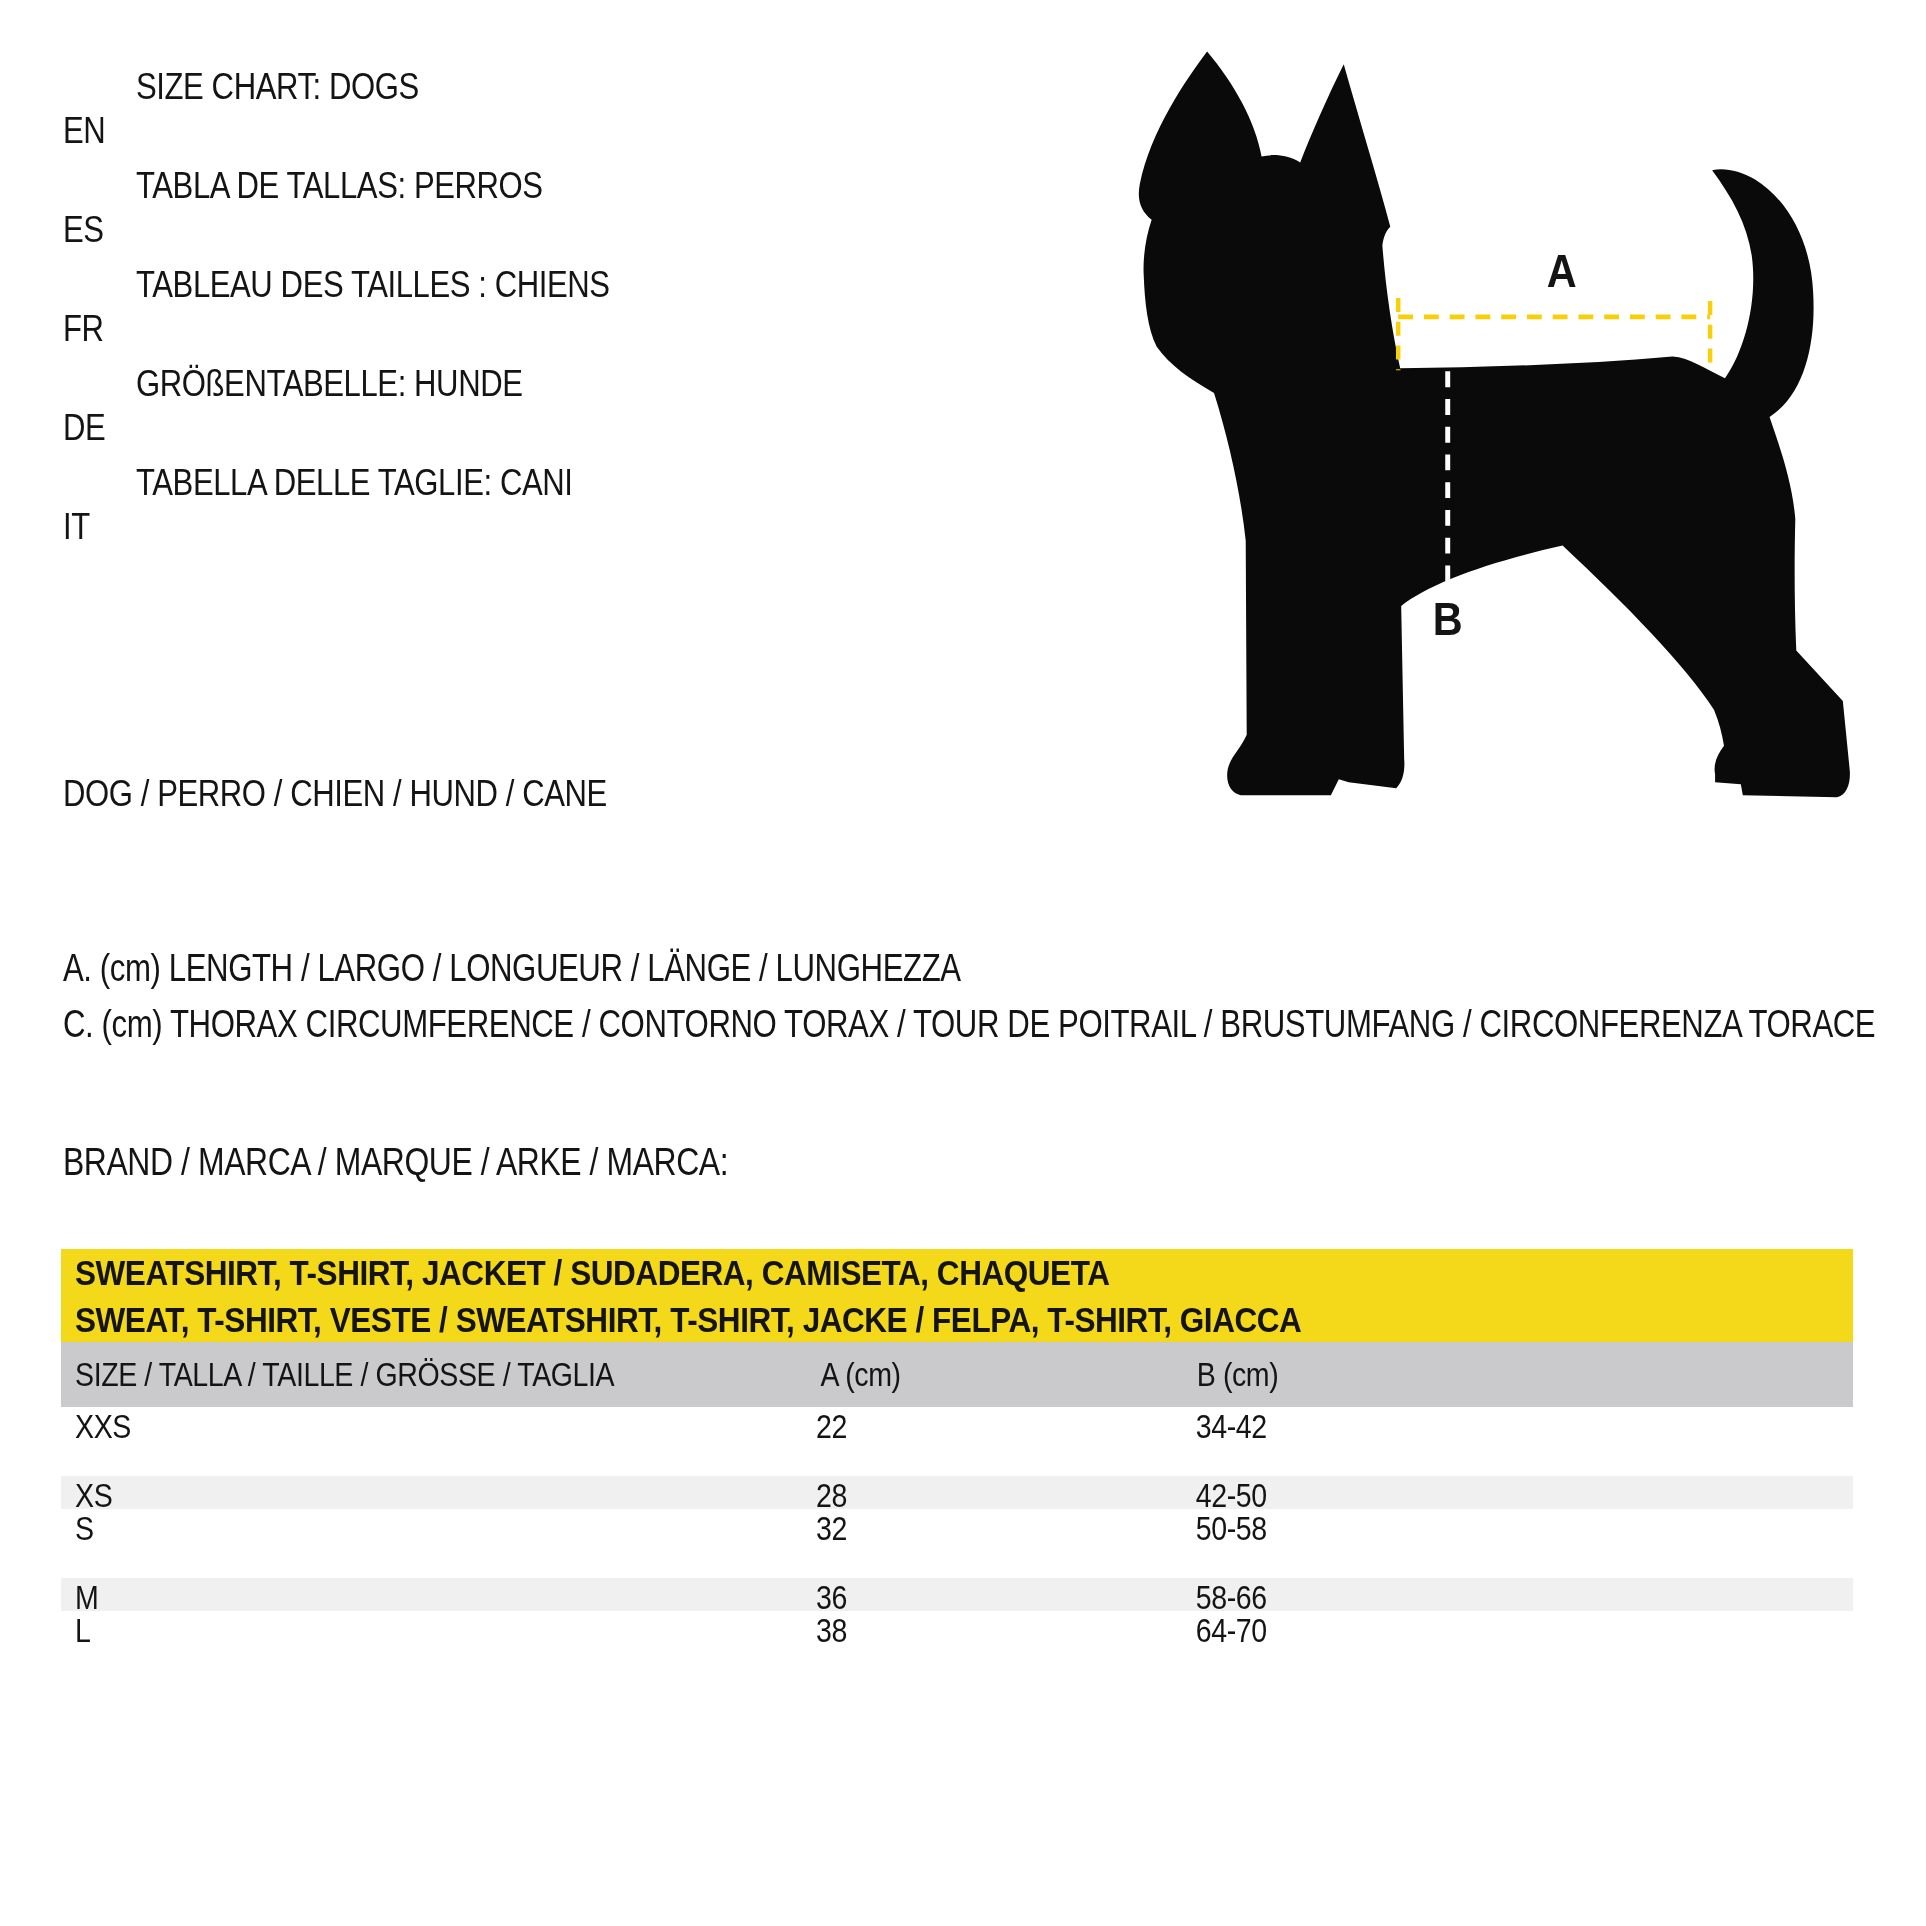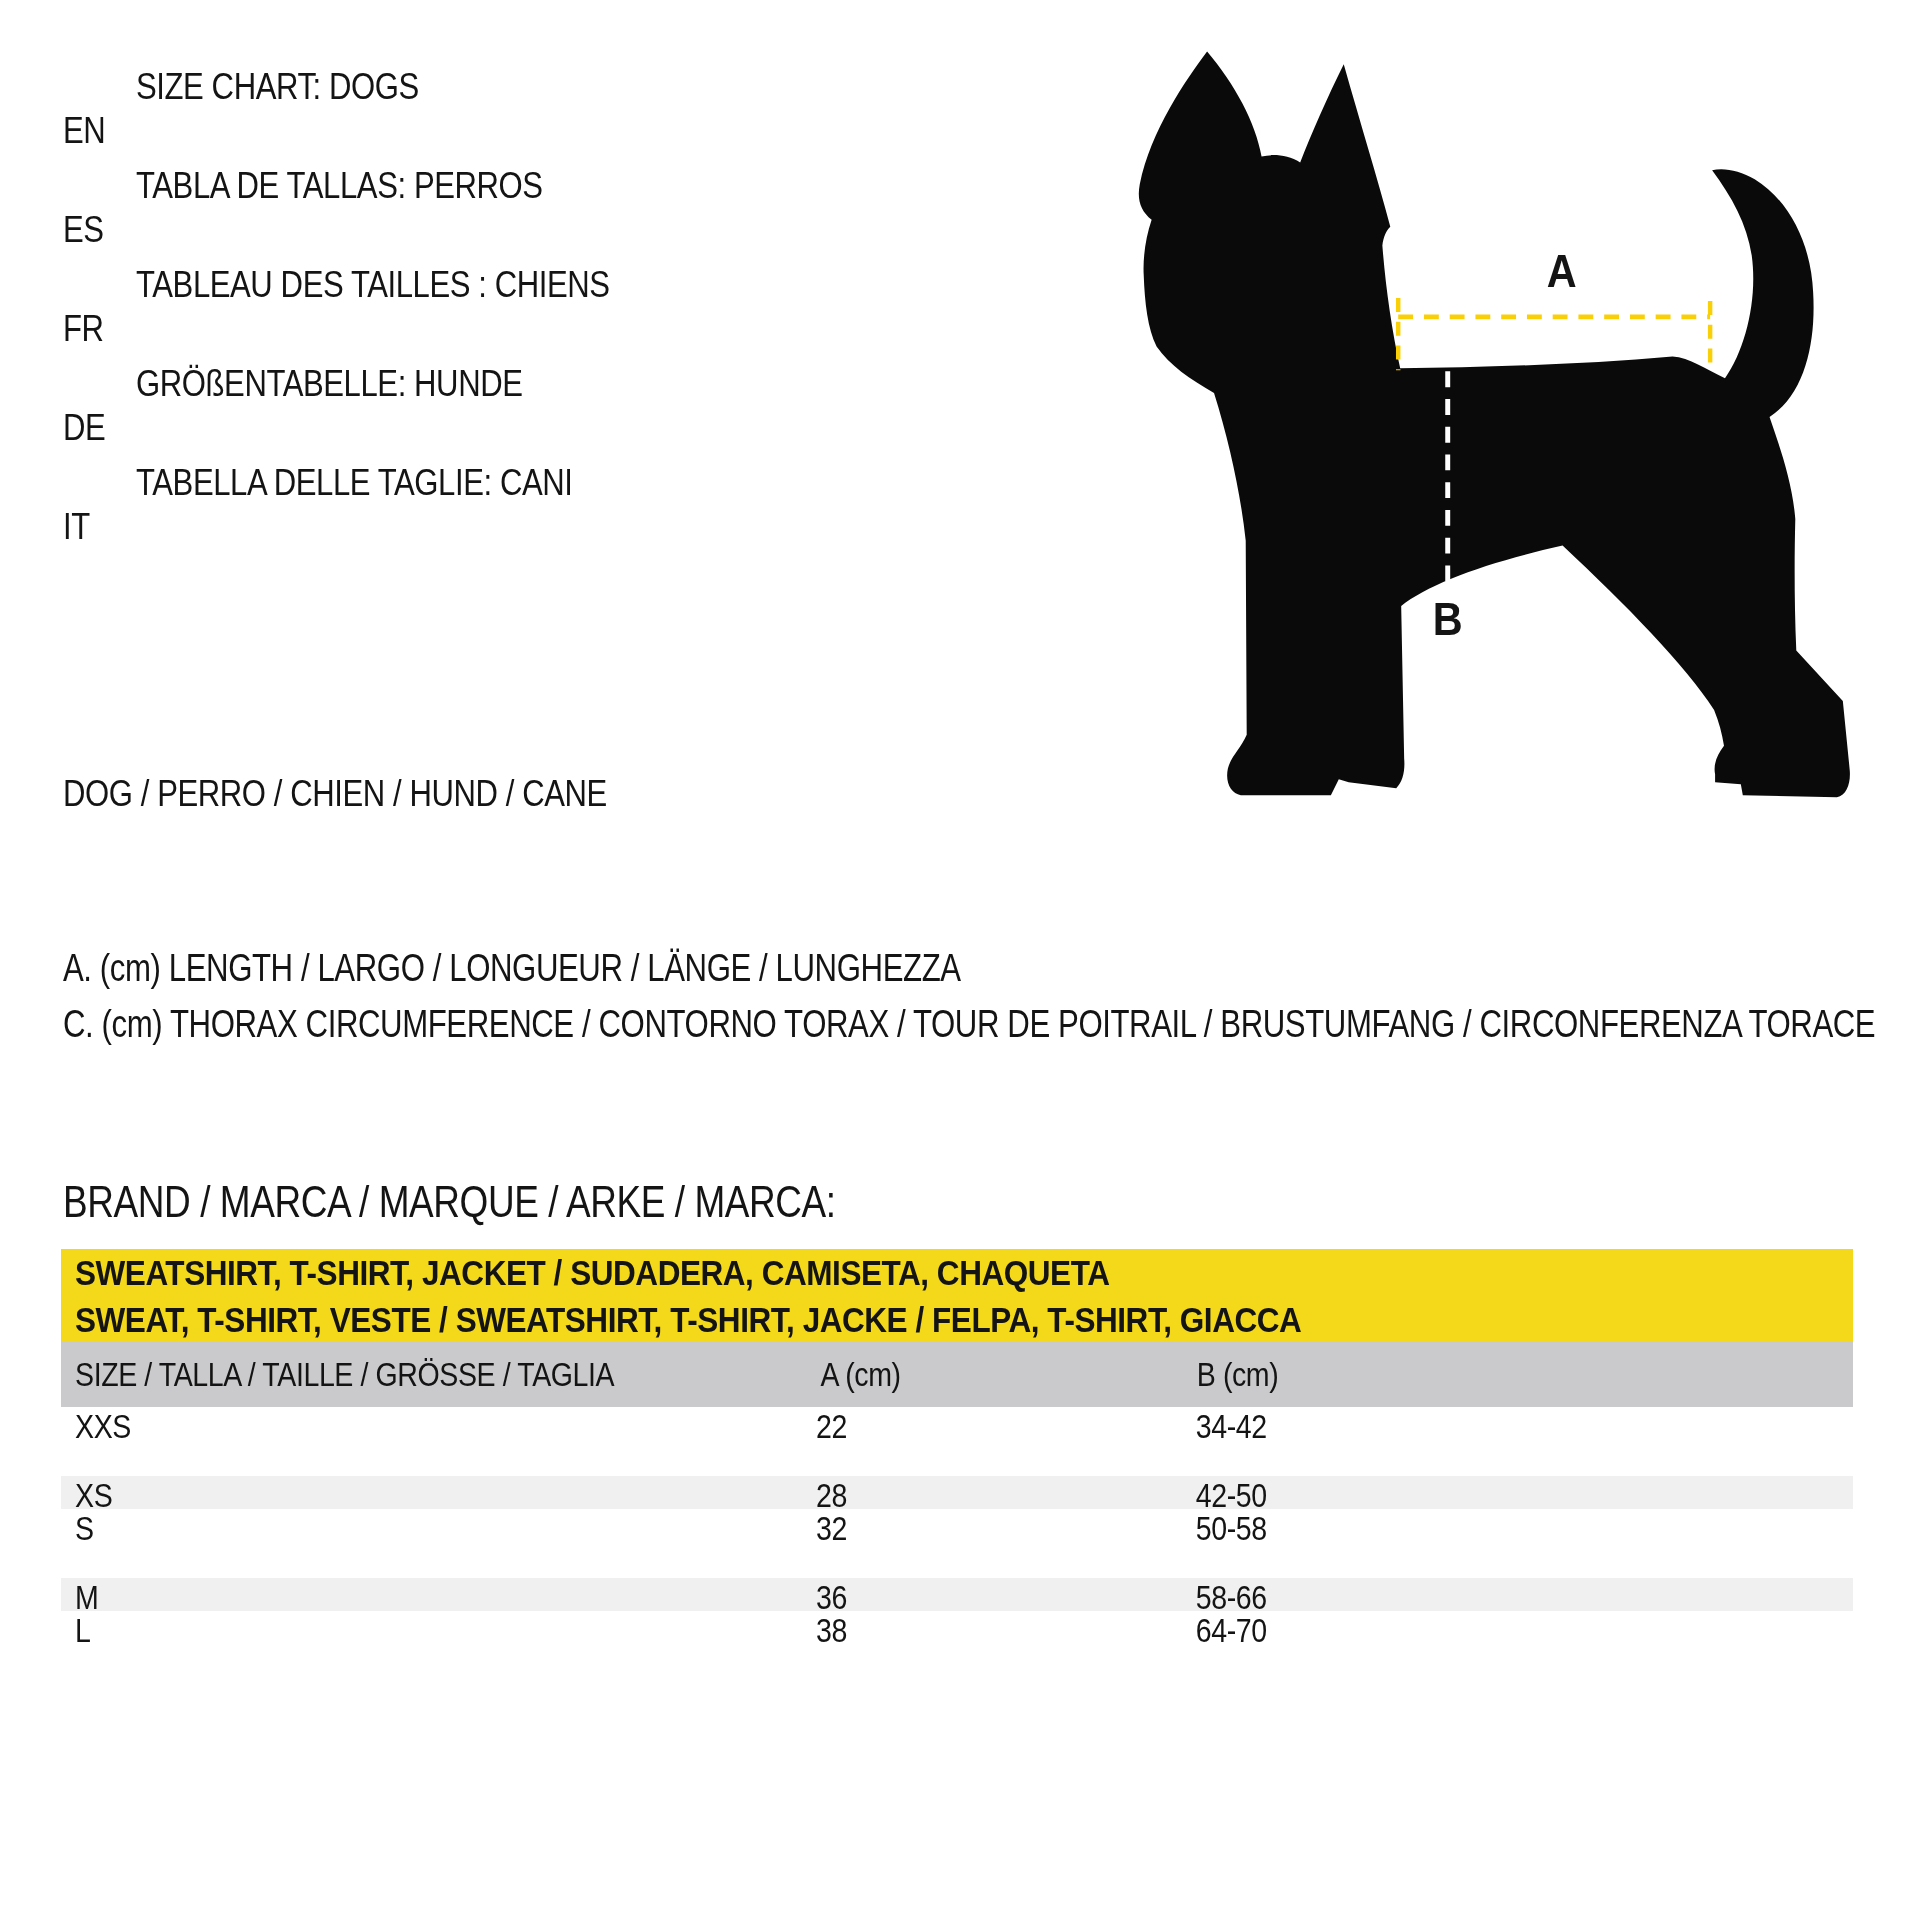--- a/index.html
+++ b/index.html
@@ -26,7 +26,7 @@
 
   .dog-caption{position:absolute;left:63px;top:773px;font-size:37px;}
   .measures{position:absolute;left:63px;top:940px;font-size:38px;line-height:56px;}
-  .brand-line{position:absolute;left:63px;top:1141px;font-size:44px;margin-top:36px;}
+  .brand-line{position:absolute;left:63px;top:1141px;font-size:38px;}
 
   .size-table{position:absolute;left:61px;top:1249px;width:1792px;}
   .banner{background:var(--yellow-band,#F4D91B);height:93px;display:flex;flex-direction:column;justify-content:flex-start;padding-left:14px;box-sizing:border-box;}

